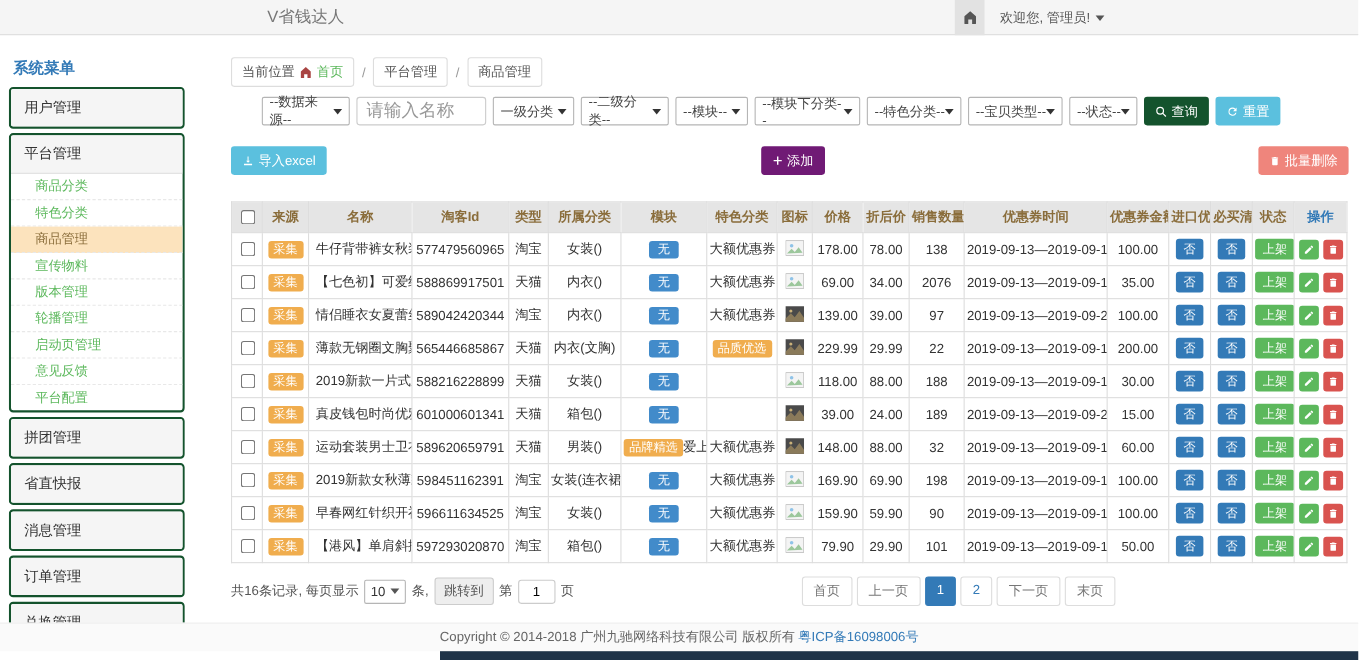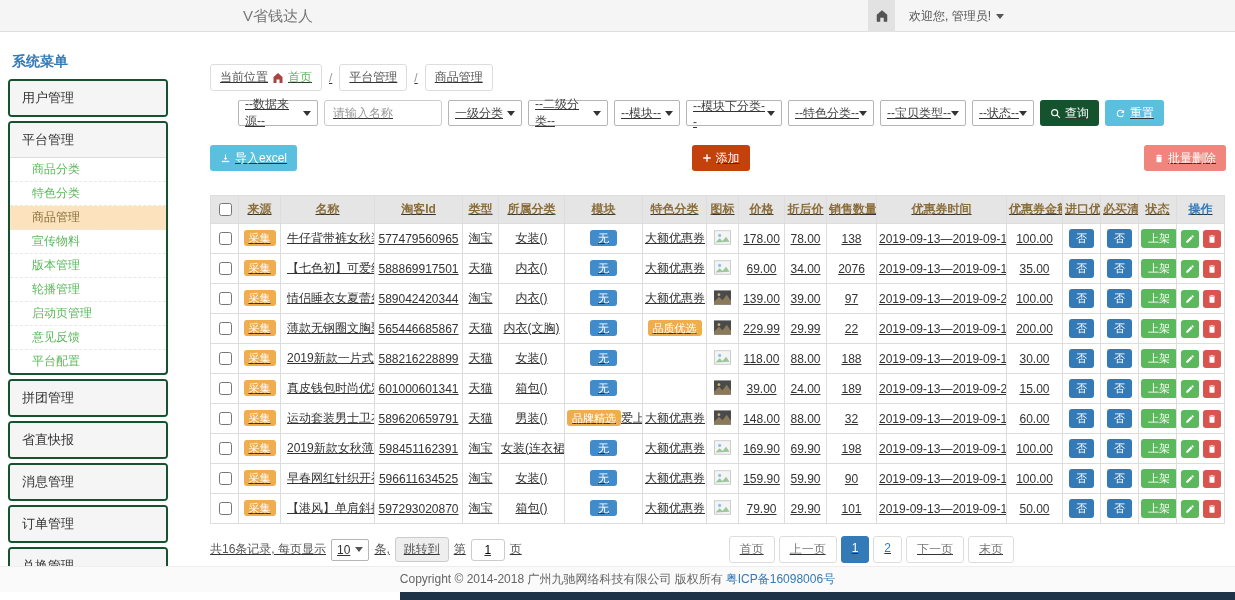--- a/index.html
+++ b/index.html
@@ -30,7 +30,7 @@
   .sidebar::after{content:"";display:block;height:22px;border:1px solid #ddd;border-radius:4px;background:#f5f5f5;}
 
   
-  .main{position:absolute;left:210px;top:64px;width:1016px;text-decoration:underline;}
+  .main{position:absolute;left:210px;top:52px;width:1016px;}
 
   .breadcrumb{display:flex;align-items:center;gap:7px;margin-bottom:9px;}
   .crumb-box{border:1px solid #ddd;background:#fff;padding:4px 9px;border-radius:3px;display:flex;align-items:center;gap:4px;color:#555;}

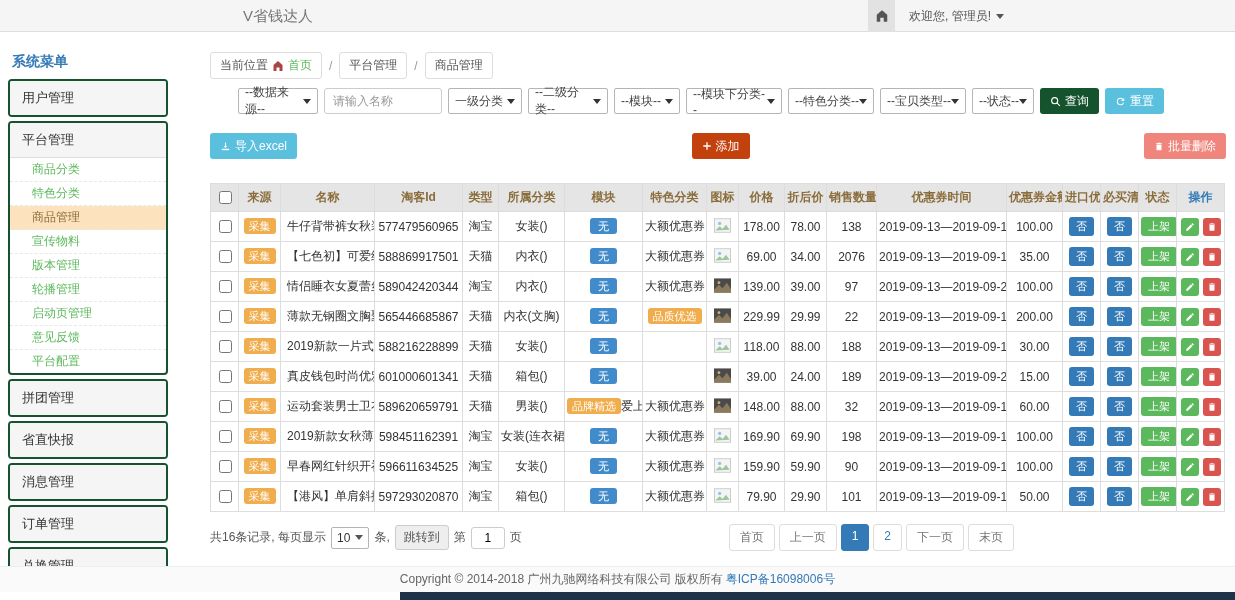--- a/index.html
+++ b/index.html
@@ -42,7 +42,7 @@
   .sel{height:26px;border:1px solid #b5b5b5;border-radius:2px;background:#fff;display:flex;align-items:center;justify-content:space-between;padding:0 6px;color:#444;cursor:pointer;}
   .sel .caret{border-top-color:#333;}
   .w-source{width:80px}.w-l1{width:74px}.w-l2{width:80px}.w-mod{width:66px}.w-modsub{width:96px}.w-feat{width:86px}.w-type{width:86px}.w-status{width:62px}
-  .txt-input{height:26px;border:1px solid #ccc;border-radius:3px;padding:0 8px;width:118px;font-size:12px;color:#000000;font-family:inherit;}
+  .txt-input{height:26px;border:1px solid #ccc;border-radius:3px;padding:0 8px;width:118px;font-size:16px;color:#000000;font-family:inherit;}
   .txt-input::placeholder{color:#999;}
   .btn{height:26px;border:none;border-radius:3px;color:#fff;padding:0 10px;font-size:12px;display:inline-flex;align-items:center;gap:4px;cursor:pointer;font-family:inherit;}
   .btn-primary{background:#14532d;}

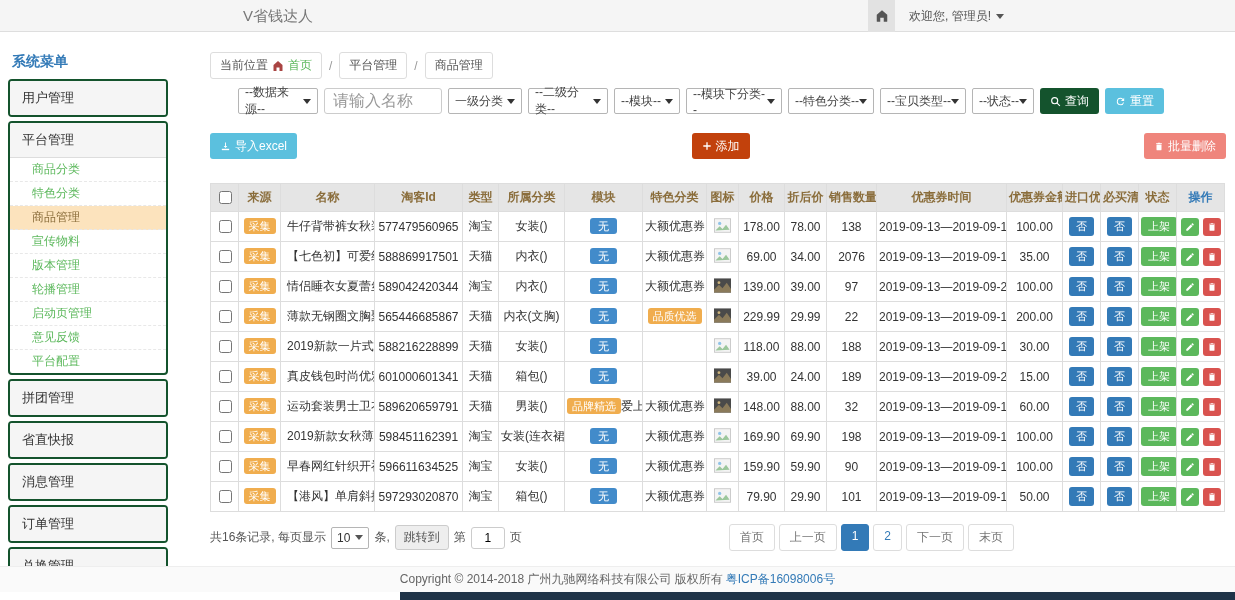--- a/index.html
+++ b/index.html
@@ -47,7 +47,7 @@
   .btn{height:26px;border:none;border-radius:3px;color:#fff;padding:0 10px;font-size:12px;display:inline-flex;align-items:center;gap:4px;cursor:pointer;font-family:inherit;}
   .btn-primary{background:#14532d;}
   .btn-info{background:#5bc0de;}
-  .btn-success{background:#c2410c;}
+  .btn-success{background:#701a75;}
   .btn-danger-light{background:#ef857c;}
 
   .action-row{display:flex;justify-content:space-between;gap:18px;margin-bottom:24px;}

